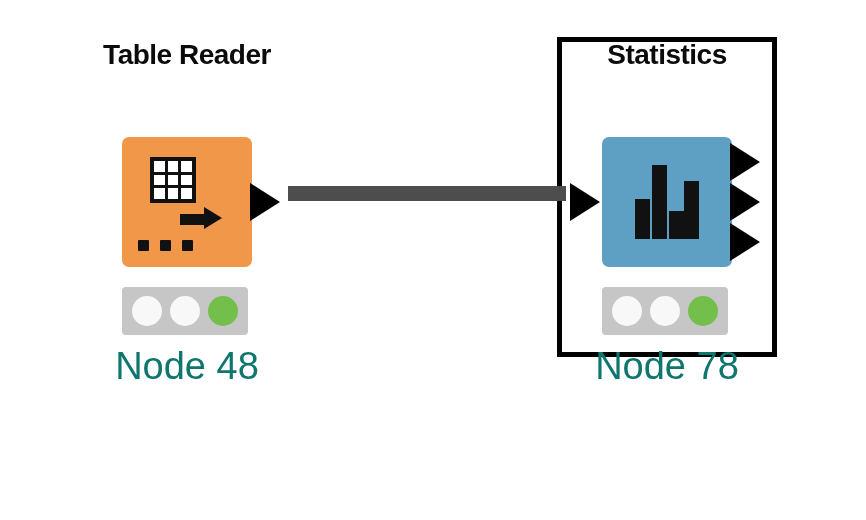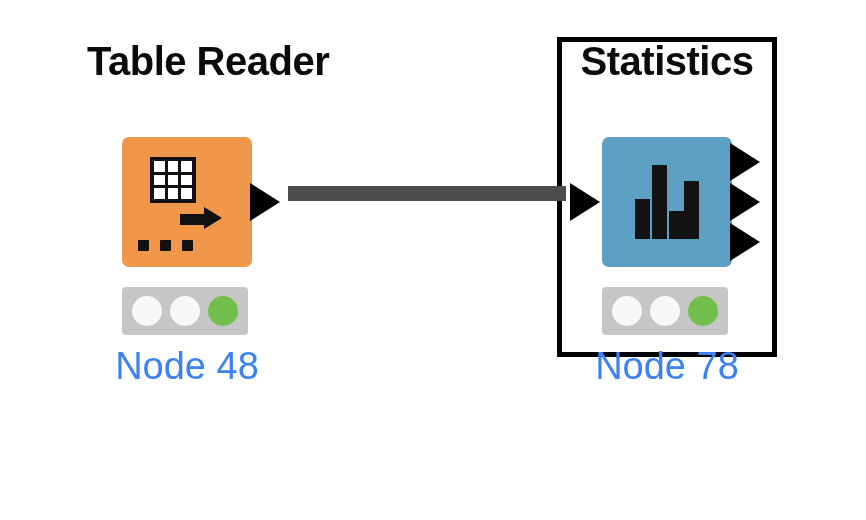--- a/index.html
+++ b/index.html
@@ -33,7 +33,7 @@
     top: 0;
     width: 200px;
     text-align: center;
-    font-size: 40px;
+    font-size: 28px;
     font-weight: bold;
     color: #0b0b0b;
     letter-spacing: -0.5px;

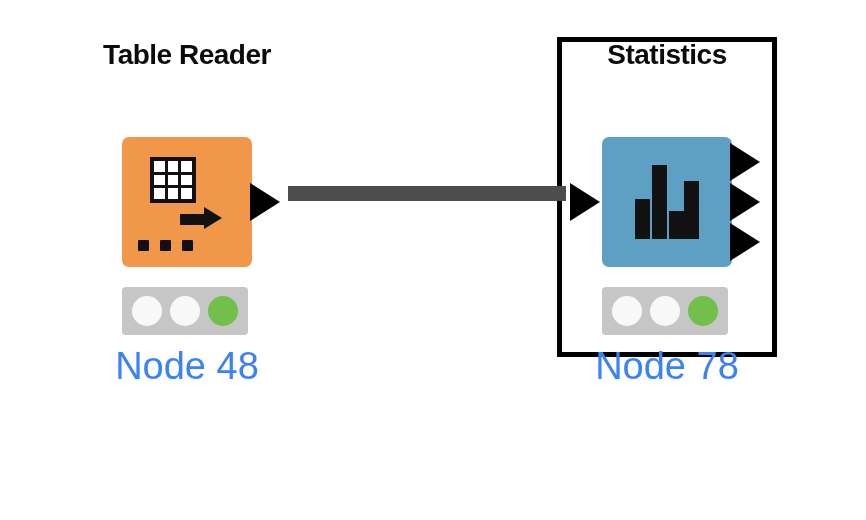--- a/index.html
+++ b/index.html
@@ -187,7 +187,7 @@
     text-align: center;
     font-size: 38px;
     font-weight: normal;
-    color: #3b82f6;
+    color: #0f766e;
     line-height: 1;
     white-space: nowrap;
   }

